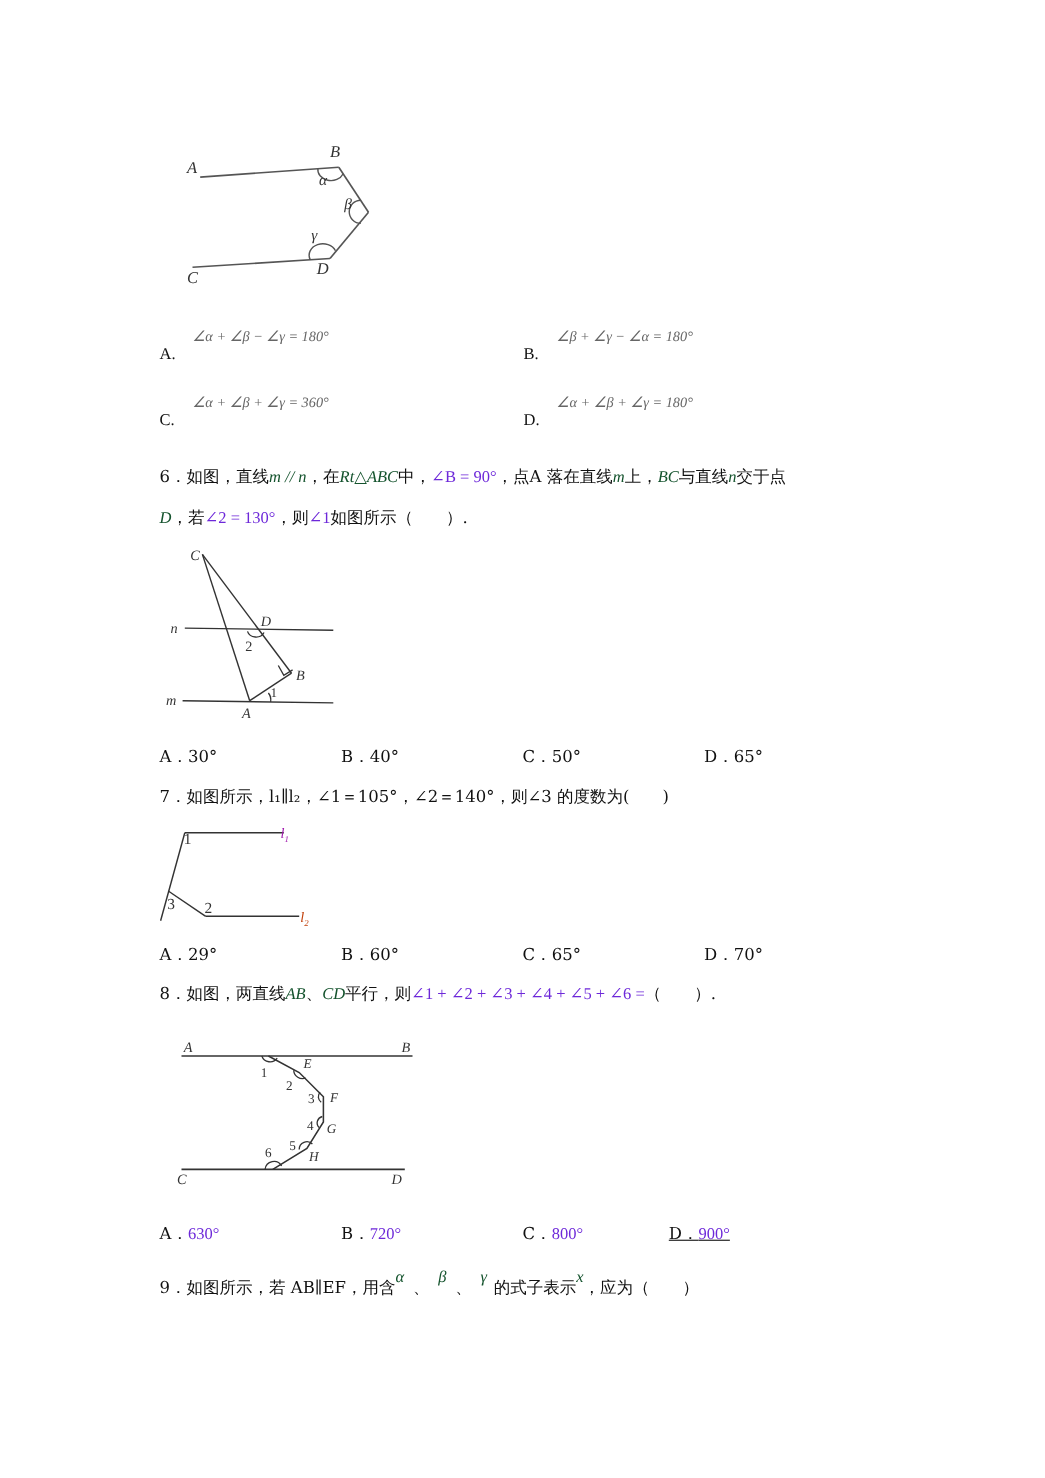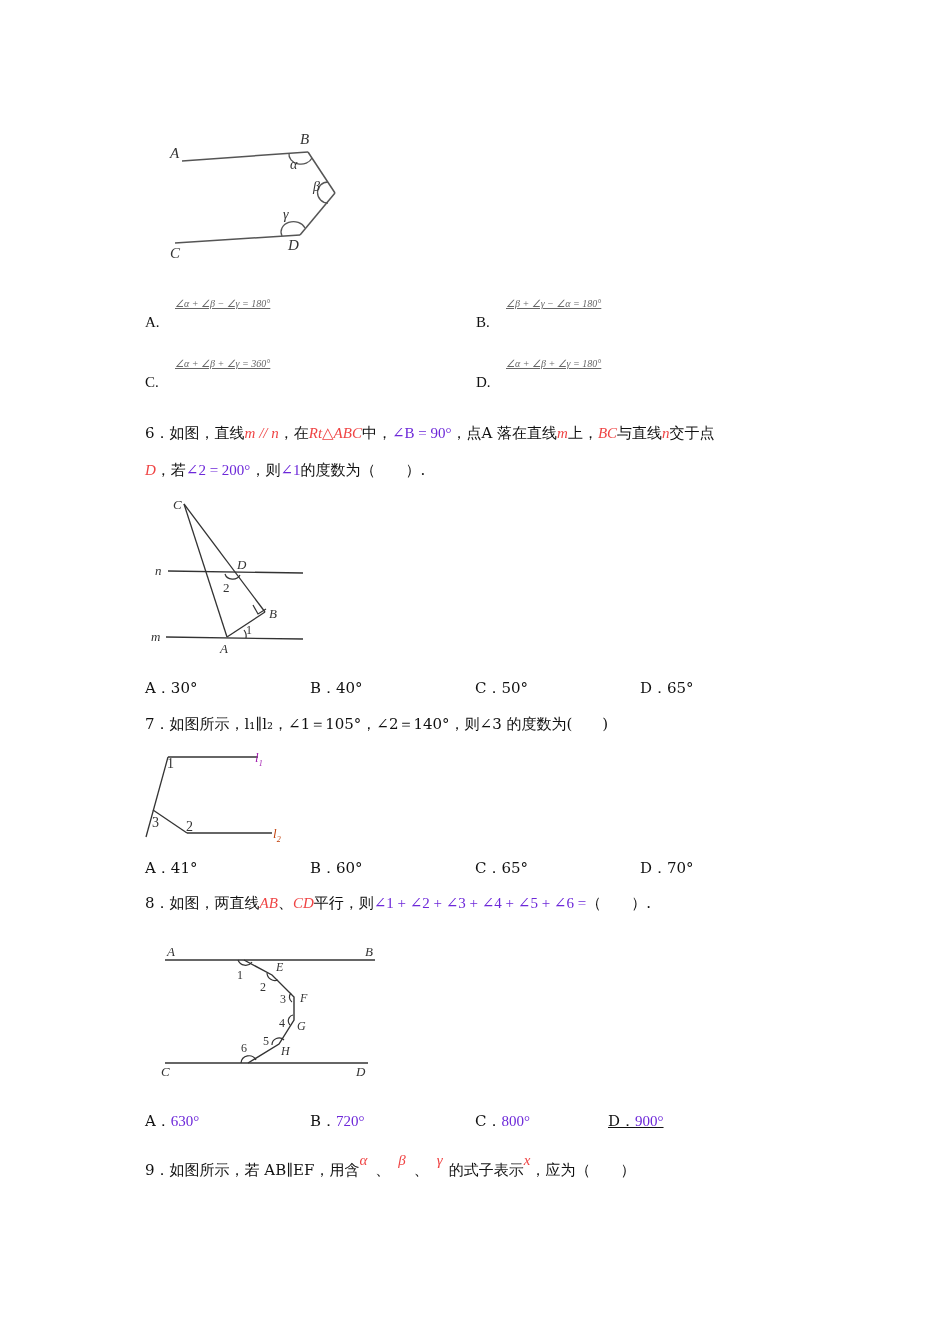--- a/index.html
+++ b/index.html
@@ -10,7 +10,7 @@
   .math { font-family:"Liberation Serif","DejaVu Serif",serif; font-style:italic; color:#ef4444; }
   .mathup { font-family:"Liberation Serif","DejaVu Serif",serif; color:#6d28d9; }
   .opt-label { font-family:"Liberation Serif",serif; font-size:15px; }
-  .small-math { font-size:10px; color:#666; font-family:"Liberation Serif",serif; font-style:italic;text-decoration:underline; }
+  .small-math { font-size:13px; color:#666; font-family:"Liberation Serif",serif; font-style:italic; }
   .sup { position:relative; top:-10px; }
 </style>
 </head>

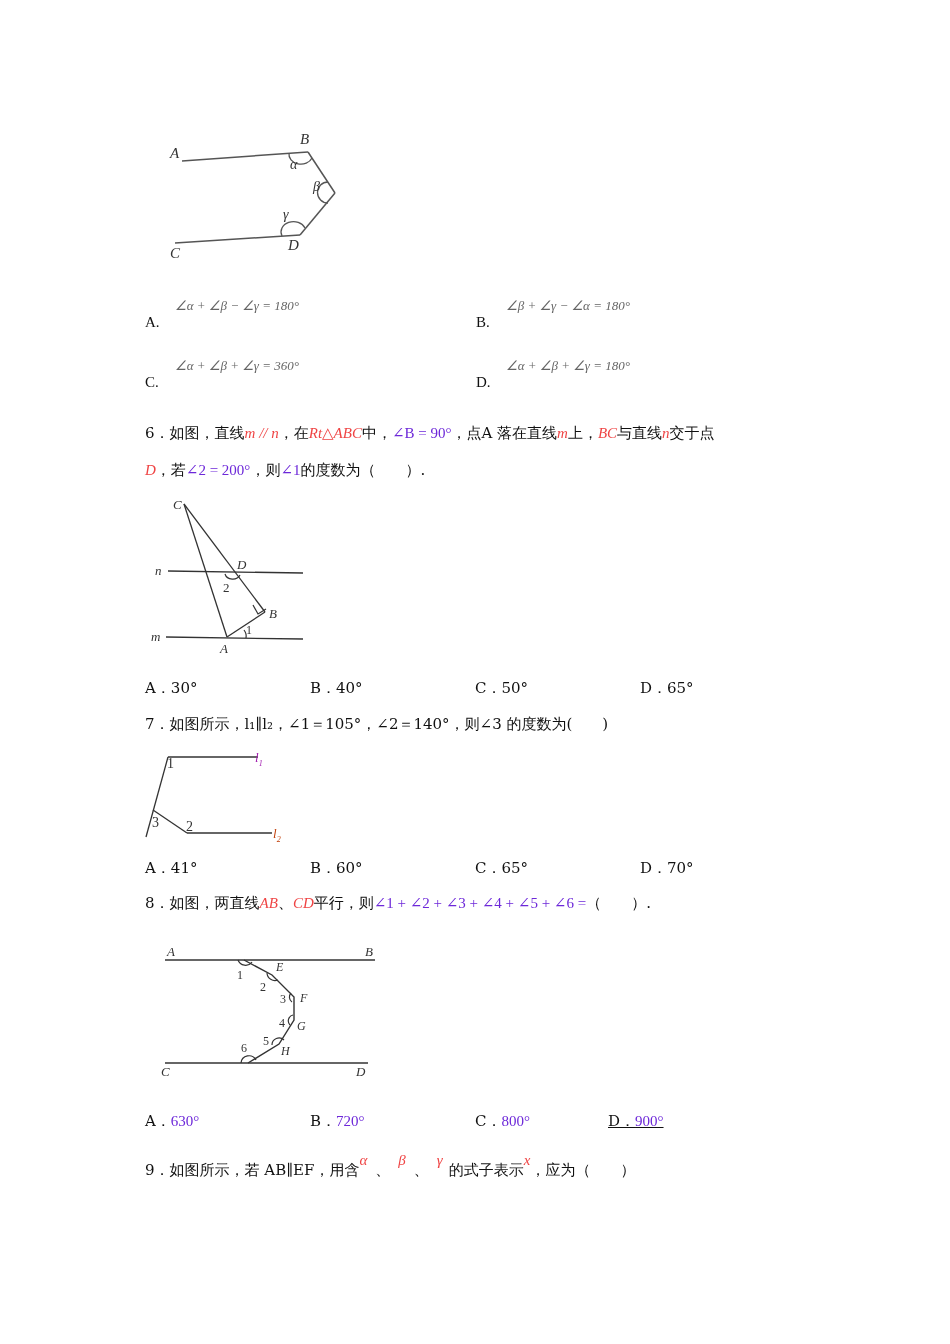--- a/index.html
+++ b/index.html
@@ -7,7 +7,7 @@
          font-family:"DejaVu Serif","Liberation Serif",serif; color:#111; }
   .abs { position:absolute; }
   .txt { font-size:15px; line-height:20px; white-space:nowrap; }
-  .math { font-family:"Liberation Serif","DejaVu Serif",serif; font-style:italic; color:#ef4444; }
+  .math { font-family:"Liberation Serif","DejaVu Serif",serif; font-style:italic; color:#14532d; }
   .mathup { font-family:"Liberation Serif","DejaVu Serif",serif; color:#6d28d9; }
   .opt-label { font-family:"Liberation Serif",serif; font-size:15px; }
   .small-math { font-size:13px; color:#666; font-family:"Liberation Serif",serif; font-style:italic; }

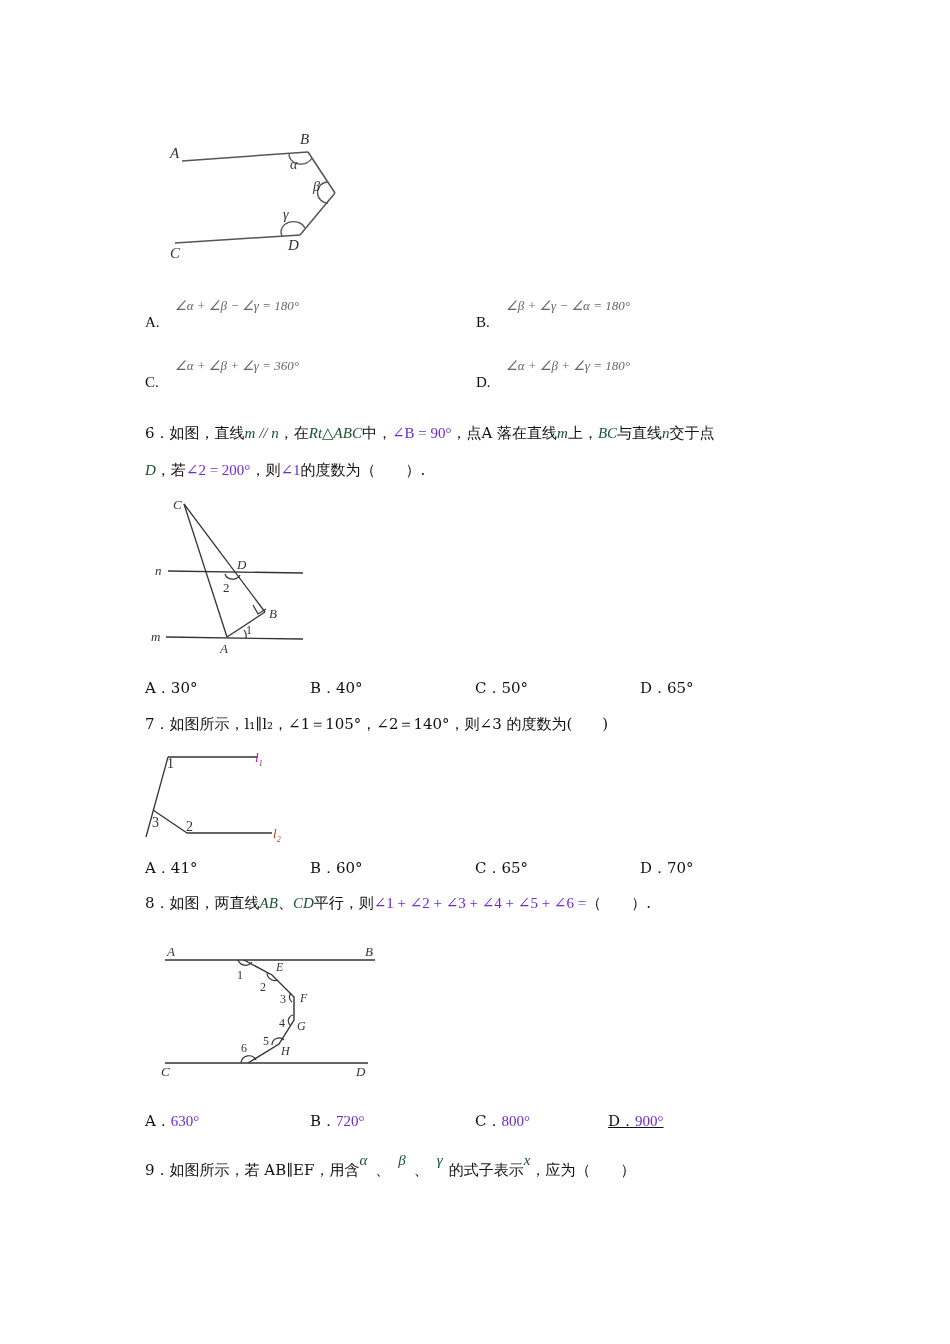--- a/index.html
+++ b/index.html
@@ -56,7 +56,7 @@
   <span>6．</span><span>如图，直线</span><span class="math">m // n</span><span>，在</span><span class="math">Rt△ABC</span><span>中，</span><span class="mathup">∠B = 90°</span><span>，点A 落在直线</span><span class="math">m</span><span>上，</span><span class="math">BC</span><span>与直线</span><span class="math">n</span><span>交于点</span>
 </div>
 <div class="abs txt" style="left:145px;top:460px;">
-  <span class="math">D</span><span>，若</span><span class="mathup">∠2 = 200°</span><span>，则</span><span class="mathup">∠1</span><span>的度数为（　　）.</span>
+  <span class="math">D</span><span>，若</span><span class="mathup">∠2 = 130°</span><span>，则</span><span class="mathup">∠1</span><span>的度数为（　　）.</span>
 </div>
 
 <div class="abs" style="left:145px;top:495px;width:170px;height:165px;">

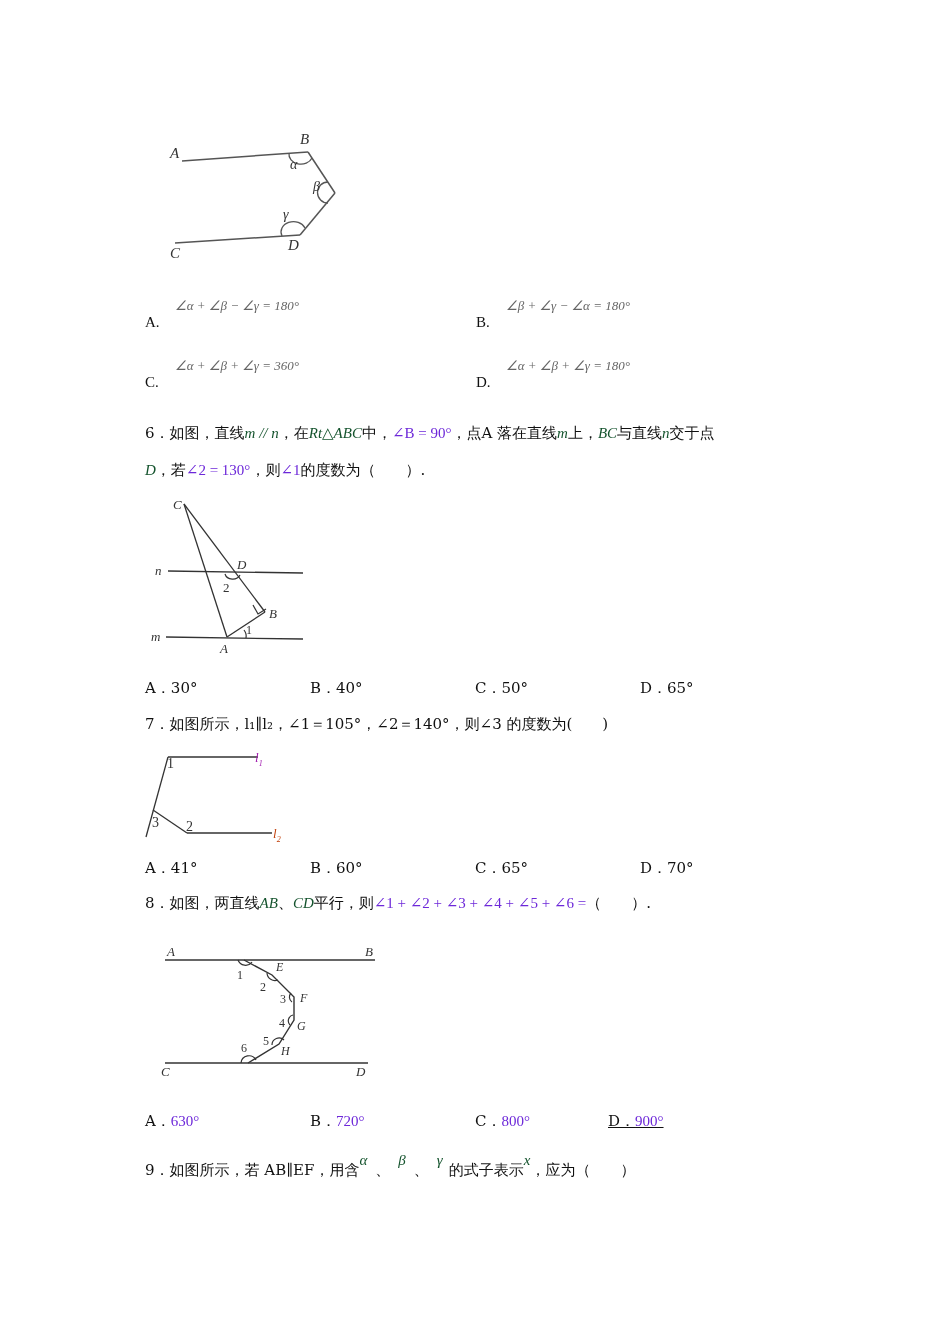--- a/index.html
+++ b/index.html
@@ -56,7 +56,7 @@
   <span>6．</span><span>如图，直线</span><span class="math">m // n</span><span>，在</span><span class="math">Rt△ABC</span><span>中，</span><span class="mathup">∠B = 90°</span><span>，点A 落在直线</span><span class="math">m</span><span>上，</span><span class="math">BC</span><span>与直线</span><span class="math">n</span><span>交于点</span>
 </div>
 <div class="abs txt" style="left:145px;top:460px;">
-  <span class="math">D</span><span>，若</span><span class="mathup">∠2 = 130°</span><span>，则</span><span class="mathup">∠1</span><span>的度数为（　　）.</span>
+  <span class="math">D</span><span>，若</span><span class="mathup">∠2 = 130°</span><span>，则</span><span class="mathup">∠1</span><span>如图所示（　　）.</span>
 </div>
 
 <div class="abs" style="left:145px;top:495px;width:170px;height:165px;">

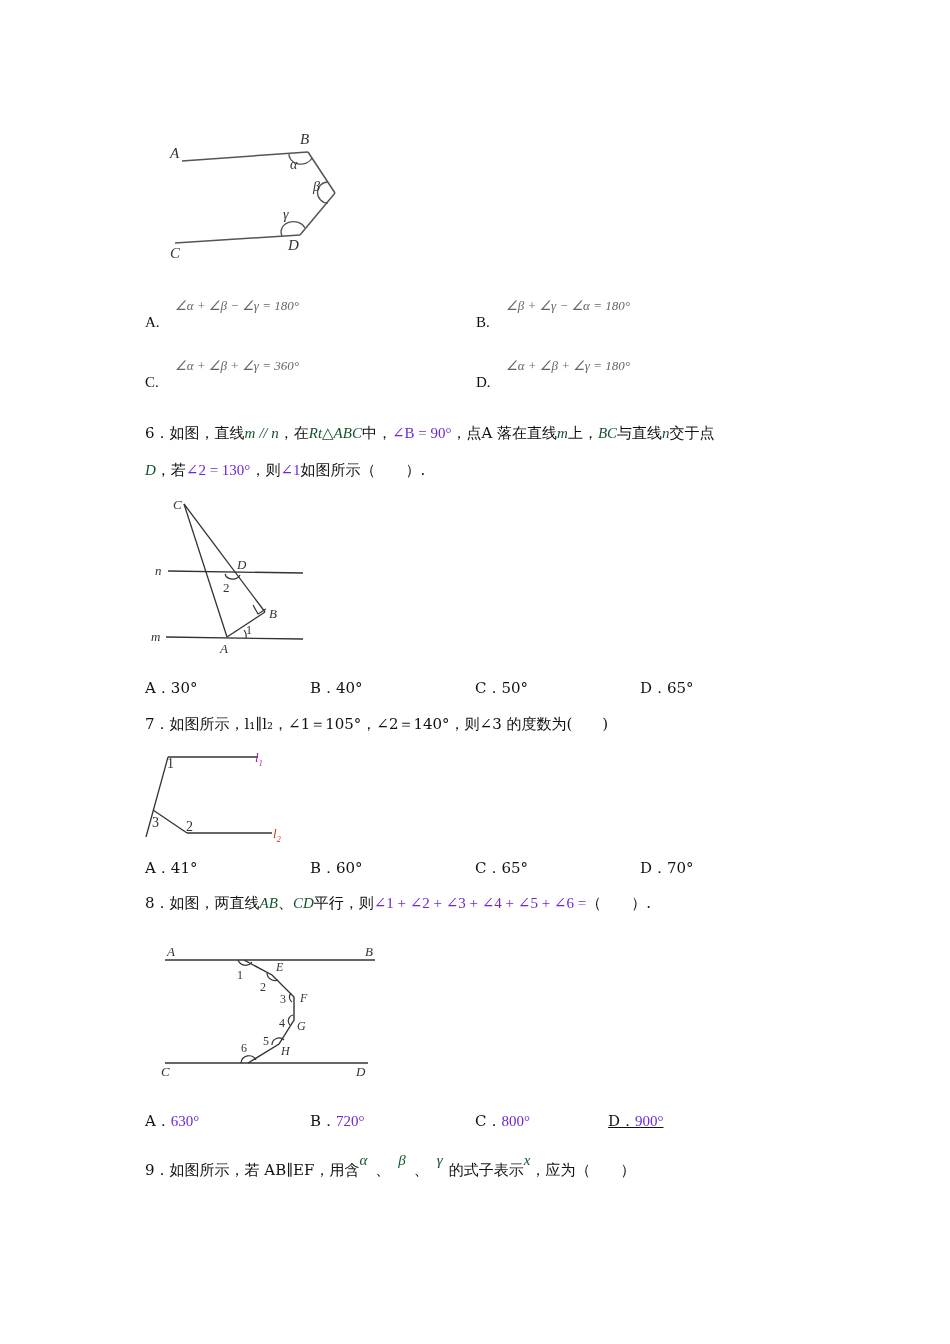--- a/index.html
+++ b/index.html
@@ -103,7 +103,7 @@
   <span class="abs math" style="left:130px;top:78px;font-size:13px;color:#c2410c;"><span>l</span><sub style="font-size:8px;">2</sub></span>
 </div>
 
-<div class="abs txt" style="left:145px;top:858px;"><span>A．</span><span>41°</span></div>
+<div class="abs txt" style="left:145px;top:858px;"><span>A．</span><span>29°</span></div>
 <div class="abs txt" style="left:310px;top:858px;text-align:right;"><span>B．</span><span>60°</span></div>
 <div class="abs txt" style="left:475px;top:858px;"><span>C．</span><span>65°</span></div>
 <div class="abs txt" style="left:640px;top:858px;"><span>D．</span><span>70°</span></div>

